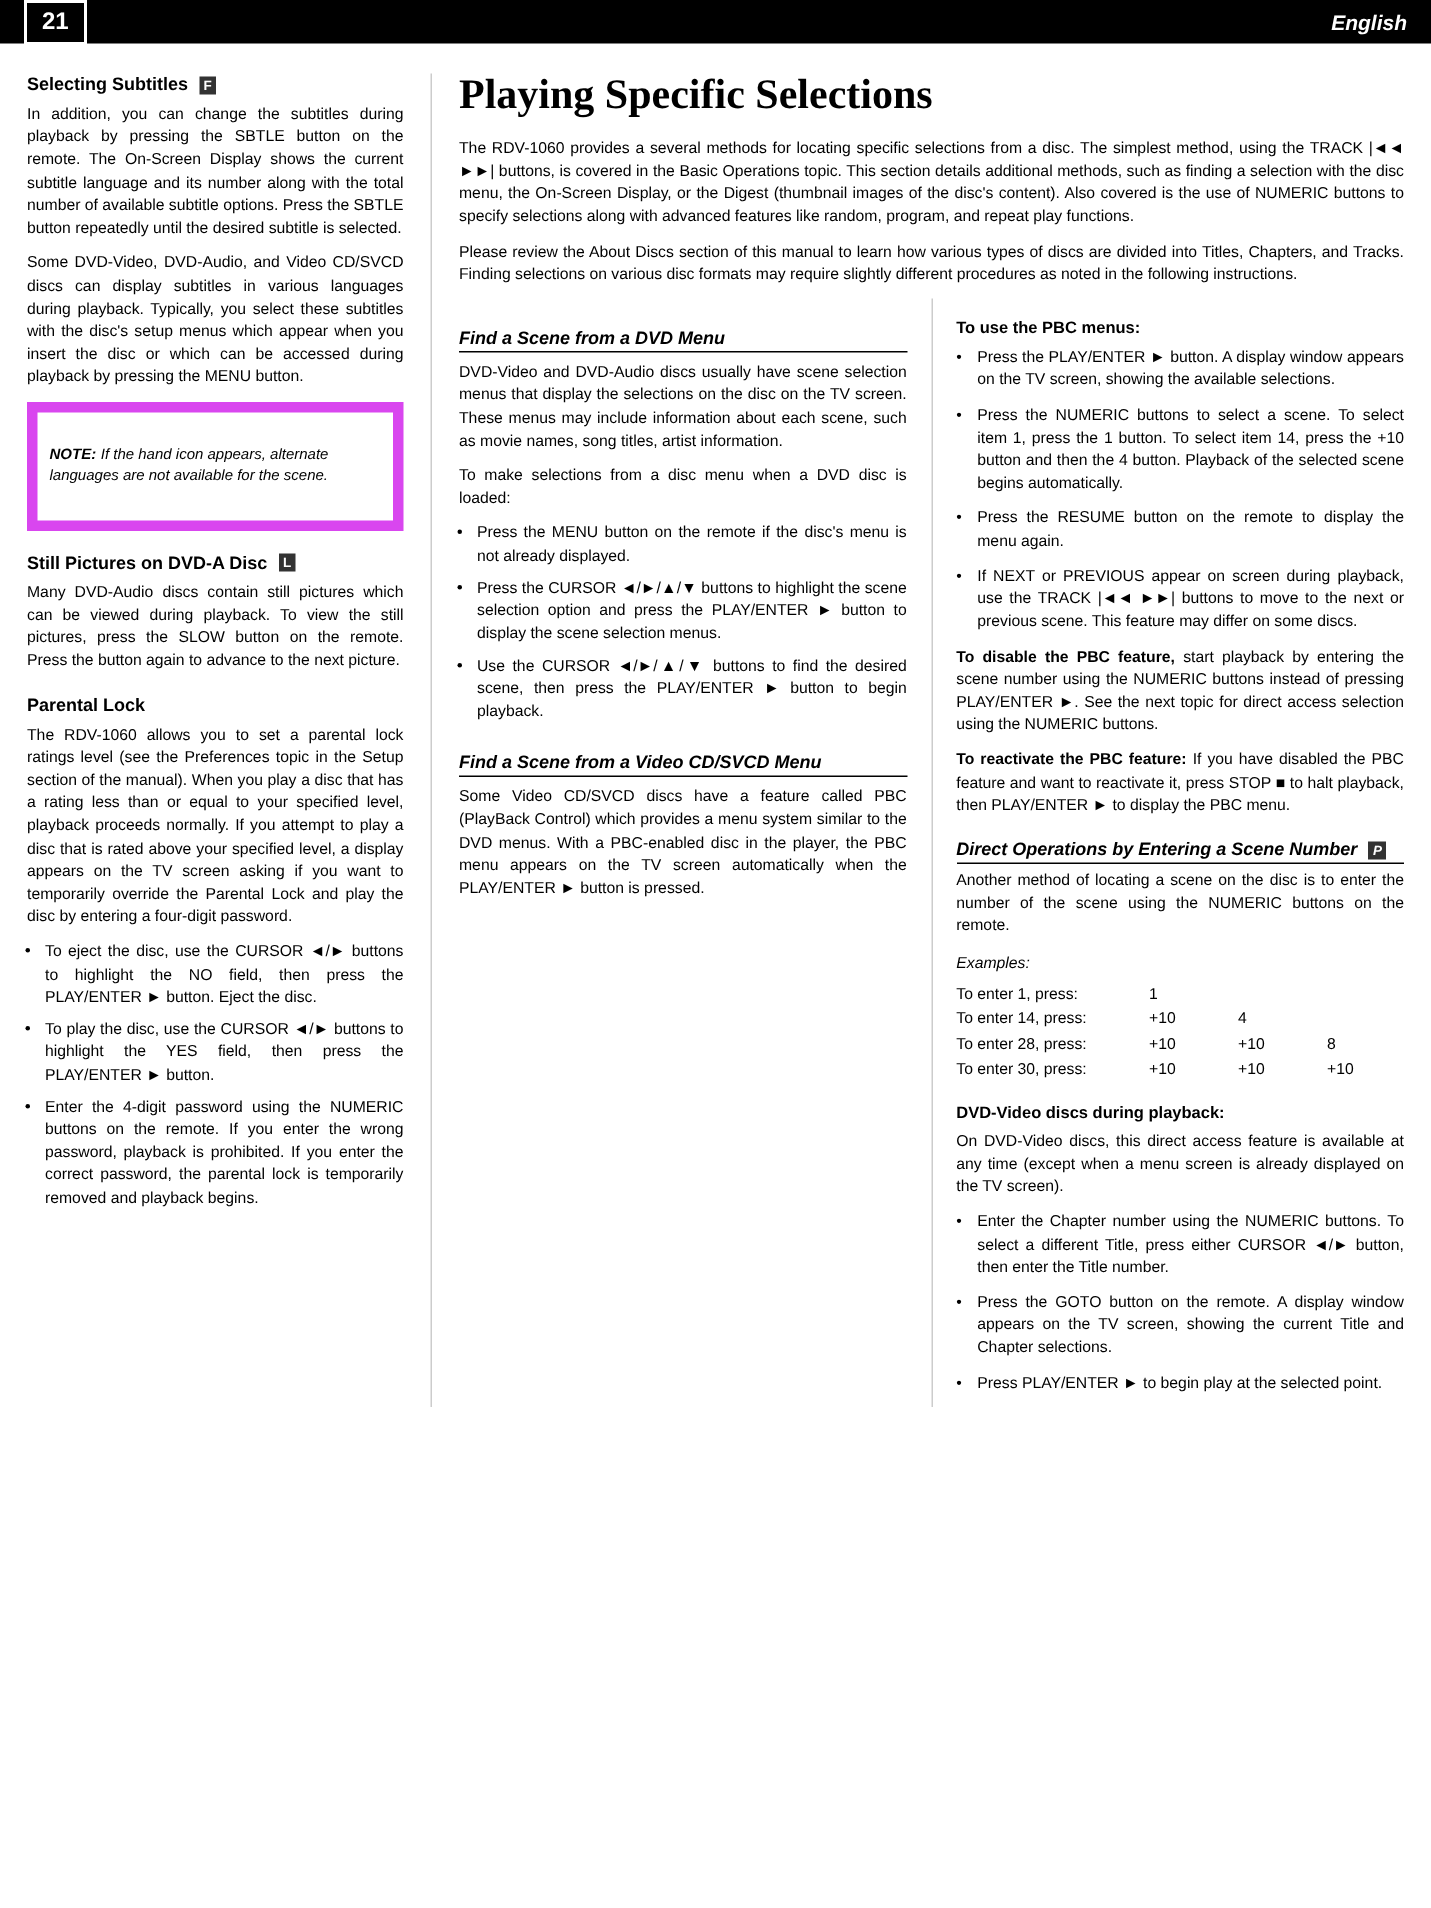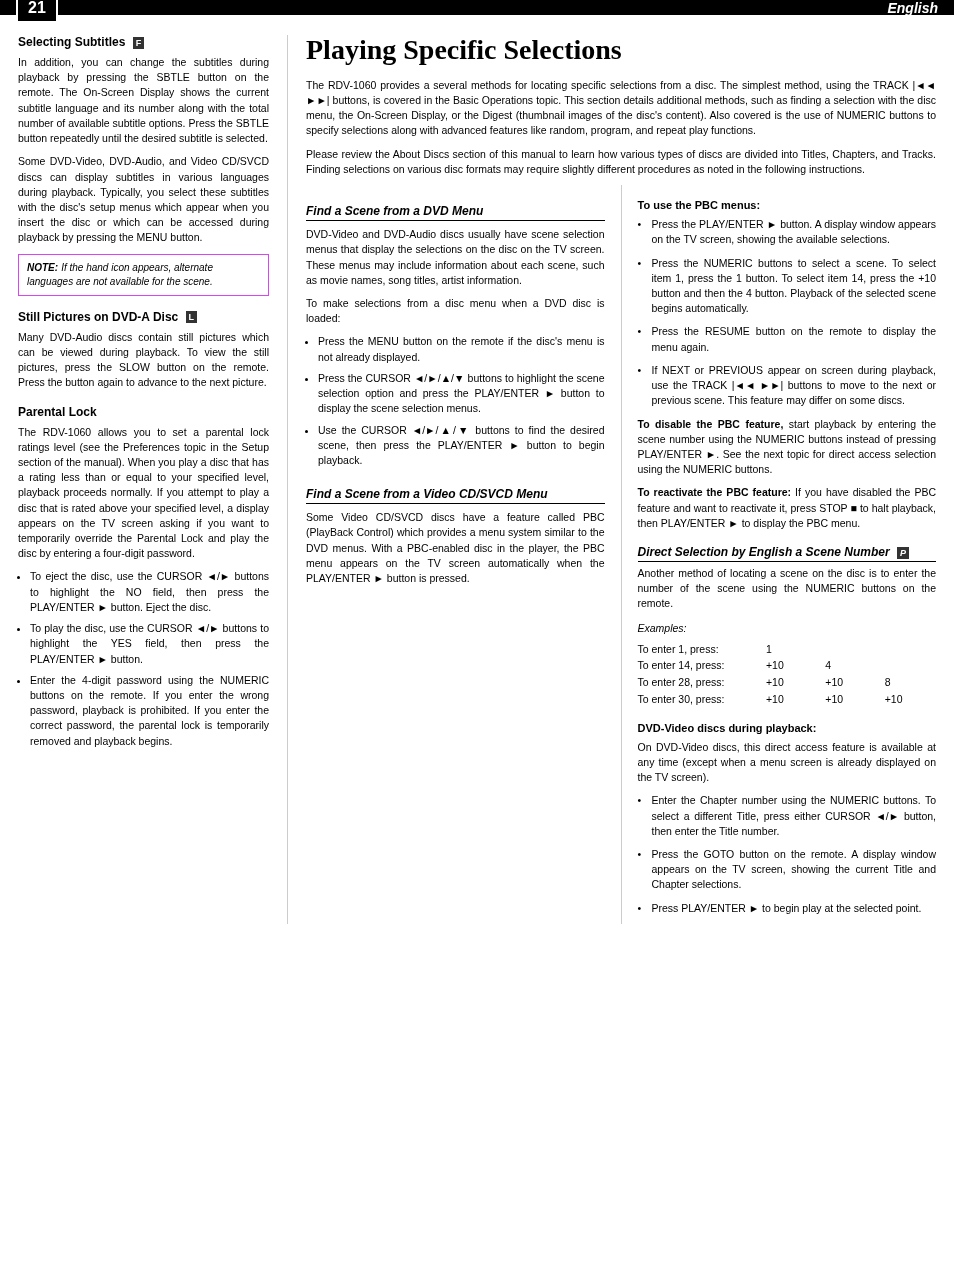--- a/index.html
+++ b/index.html
@@ -17,7 +17,7 @@
       display: flex;
       align-items: center;
       background: #000;
-      height: 15px;
+      height: 29px;
       padding: 0 16px;
     }
     .header-page-num {

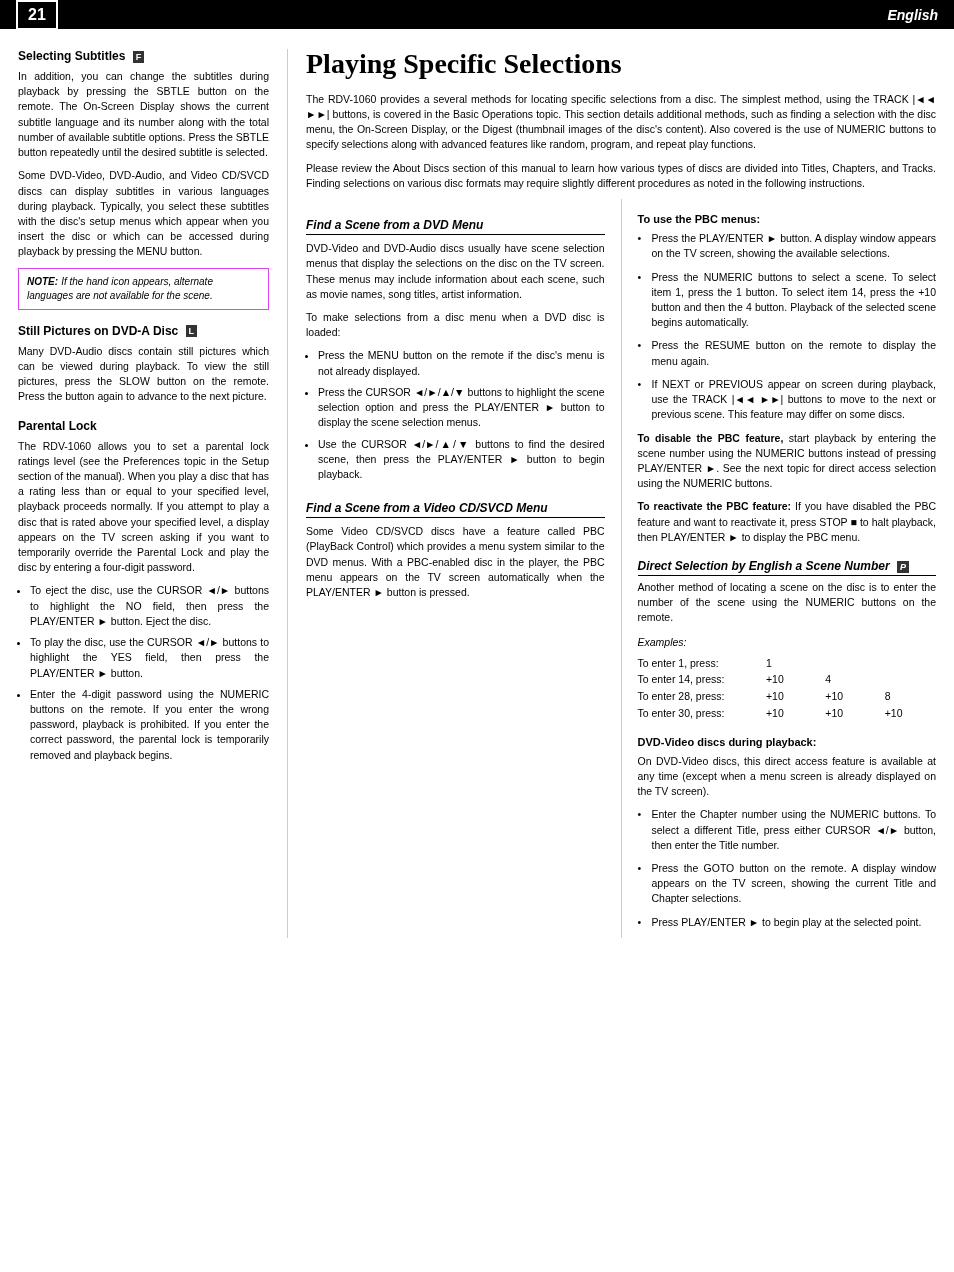--- a/index.html
+++ b/index.html
@@ -86,8 +86,8 @@
     }
 
     .note-box {
-      border: 1px solid #d946ef;
-      padding: 6px 8px;
+      border: 7px solid #d946ef;
+      padding: 22px 8px;
       margin-bottom: 10px;
       margin-top: 4px;
     }

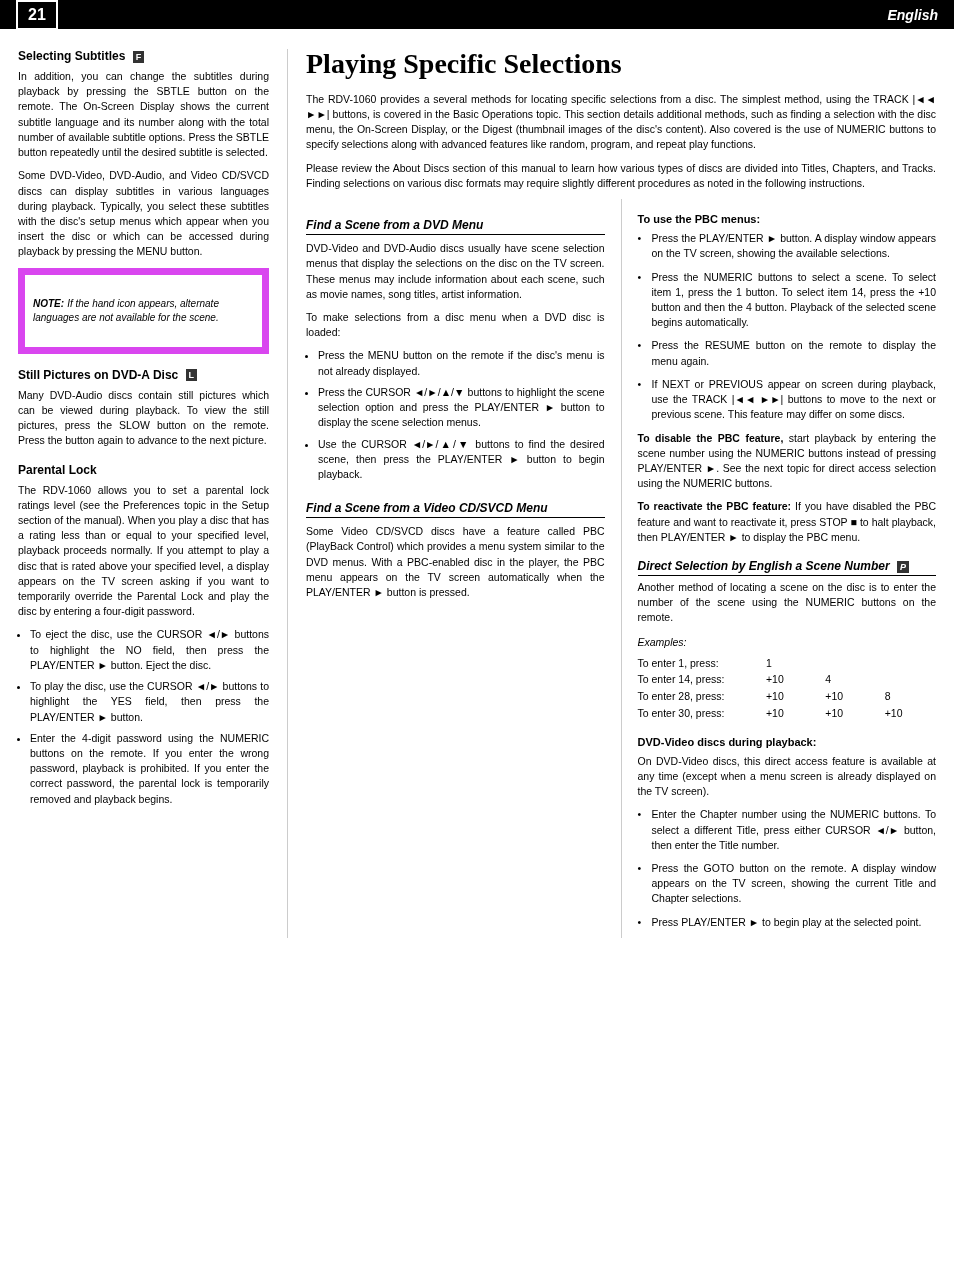--- a/index.html
+++ b/index.html
@@ -309,7 +309,7 @@
         </p>
 
         <div class="direct-heading">
-          <span>Direct Selection by English a Scene Number</span>
+          <span>Direct Operations by Entering a Scene Number</span>
           <span class="icon-box">P</span>
         </div>
         <p class="body-text">Another method of locating a scene on the disc is to enter the number of the scene using the NUMERIC buttons on the remote.</p>

